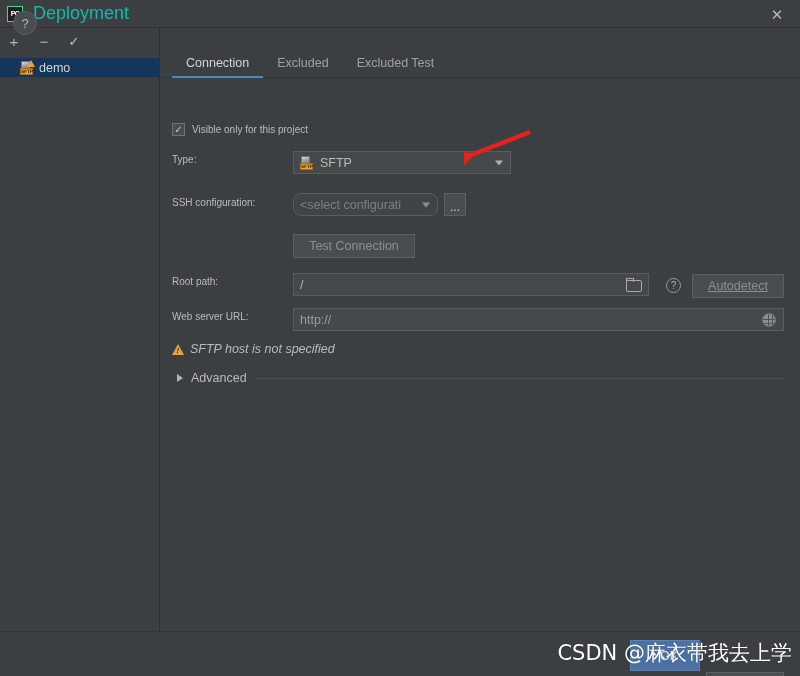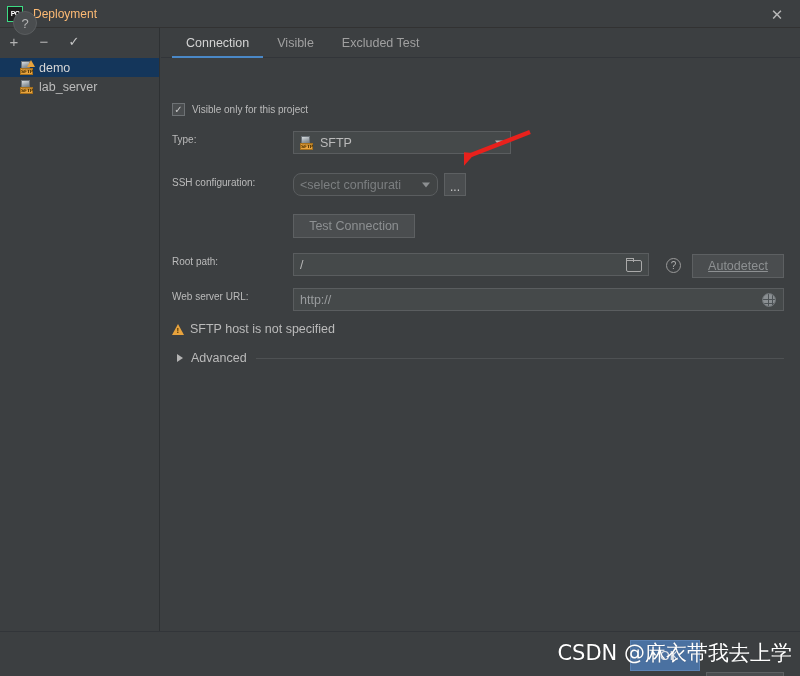--- a/index.html
+++ b/index.html
@@ -38,8 +38,8 @@
   }
   .title-text {
     margin-left: 10px;
-    font-size: 12px;
-    color: #fdba74;
+    font-size: 18px;
+    color: #14b8a6;
   }
   .win-close {
     position: absolute; right: 0; top: 0;

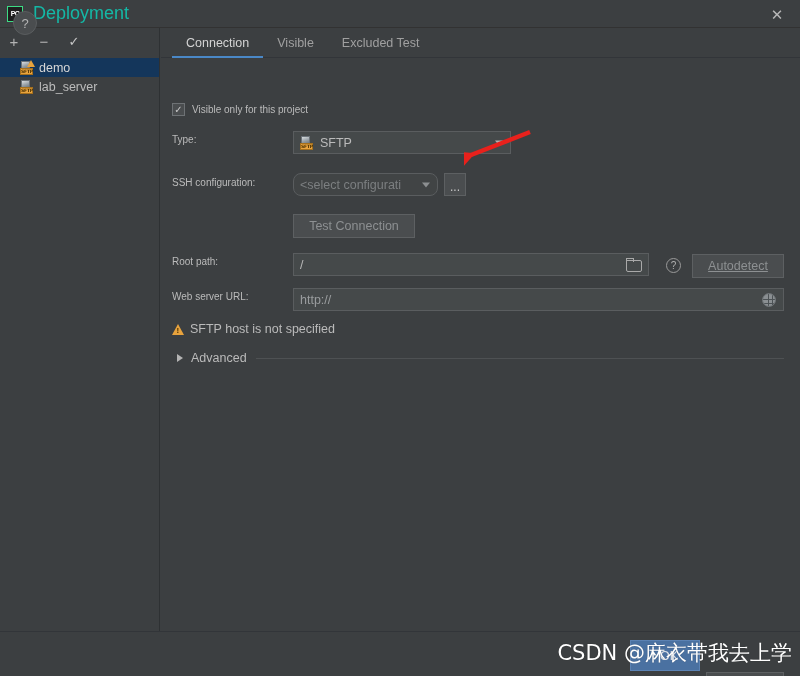--- a/index.html
+++ b/index.html
@@ -131,6 +131,7 @@
     display: flex; align-items: flex-end;
     padding-left: 11px;
     border-bottom: 1px solid #323539;
+    margin-top: 20px;
   }
   .tab {
     height: 29px;

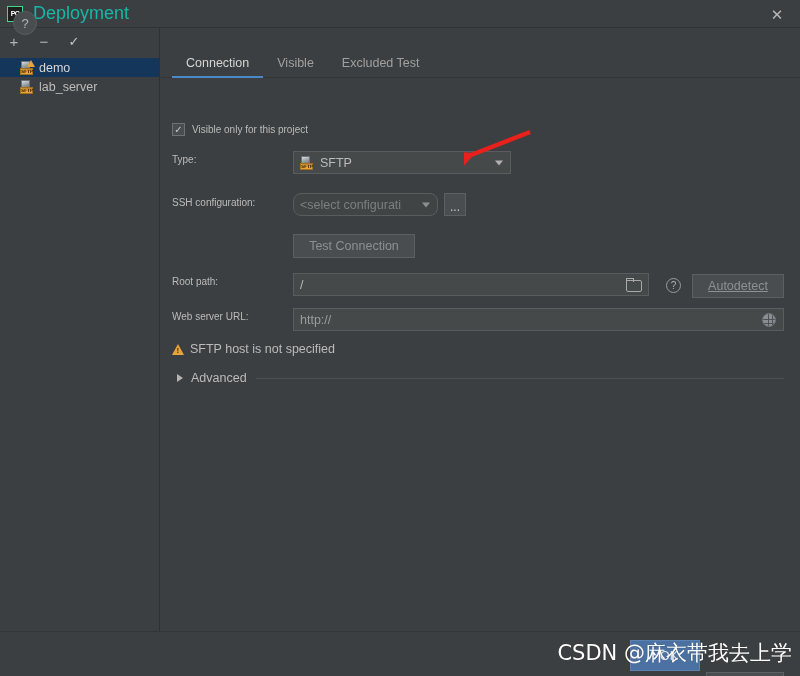--- a/index.html
+++ b/index.html
@@ -409,7 +409,7 @@
 
     <div class="tabs">
       <div class="tab active">Connection</div>
-      <div class="tab">Visible</div>
+      <div class="tab">Excluded</div>
       <div class="tab">Excluded Test</div>
     </div>
 

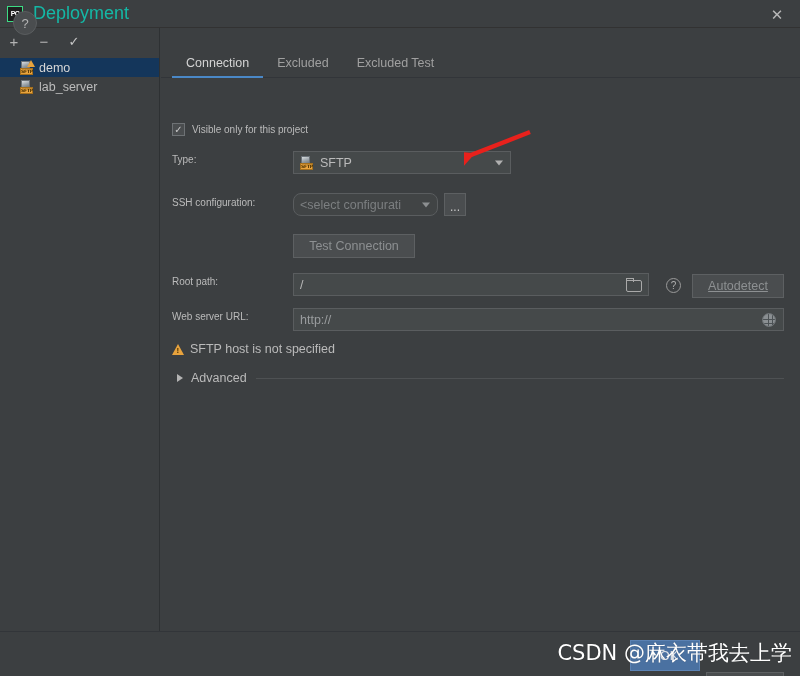--- a/index.html
+++ b/index.html
@@ -395,13 +395,6 @@
         </span>
         <span>demo</span>
       </div>
-      <div class="lp-item">
-        <span class="sftp-ico">
-          <span class="srv"></span>
-            <span class="tag">SFTP</span>
-        </span>
-        <span>lab_server</span>
-      </div>
     </div>
   </div>
 

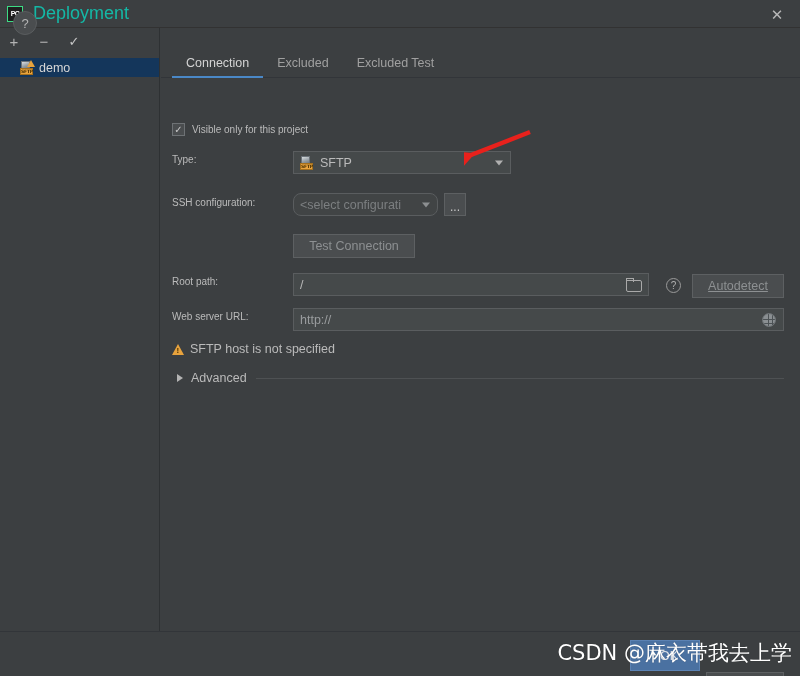--- a/index.html
+++ b/index.html
@@ -273,7 +273,7 @@
   }
 
   
-  .warnrow { position: absolute; display: flex; align-items: center; }
+  .warnrow { position: absolute; display: flex; align-items: center; font-style: italic; }
   .warn-tri {
     width: 0; height: 0;
     border-left: 6.5px solid transparent;

